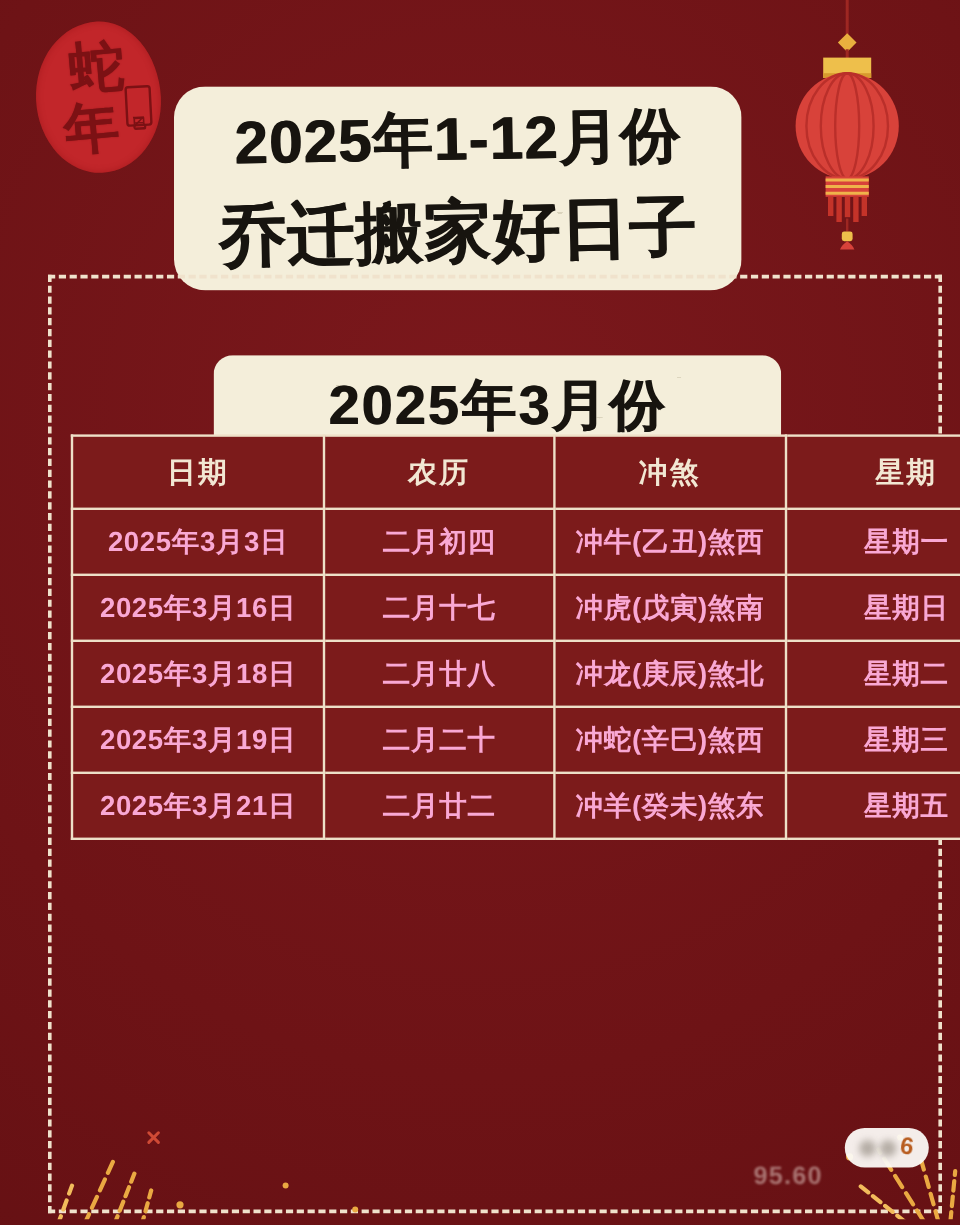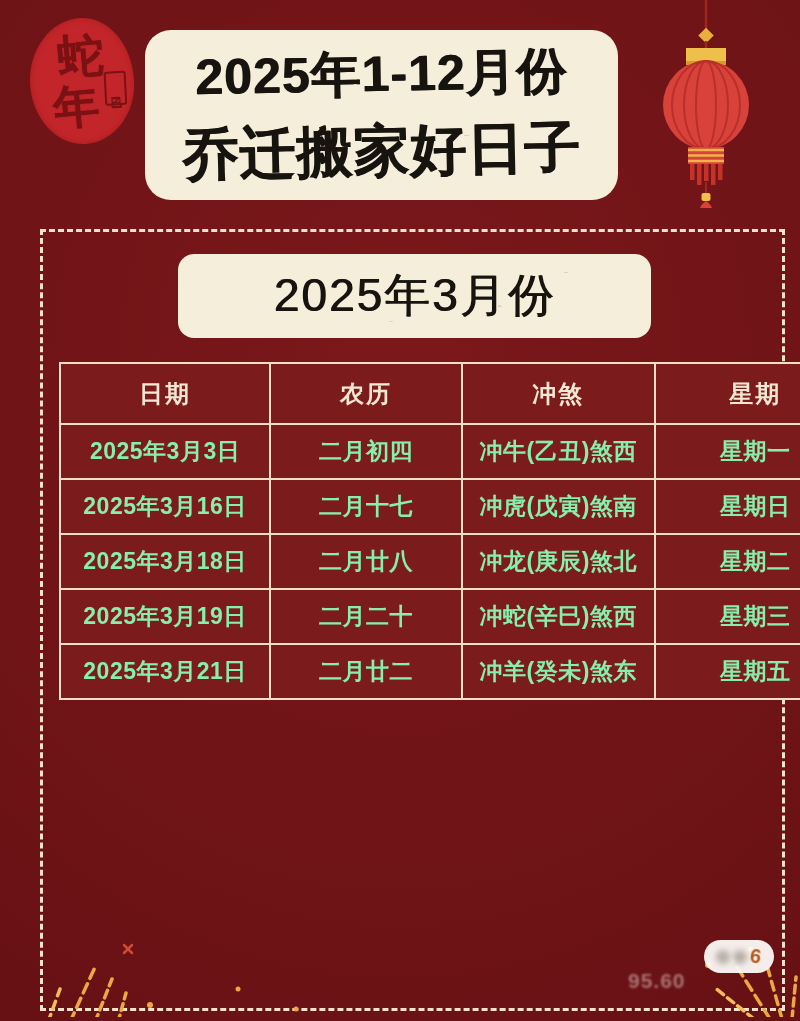--- a/index.html
+++ b/index.html
@@ -50,6 +50,7 @@
       radial-gradient(3px 1px at 45% 80%, rgba(160,150,120,.28) 0 60%, transparent 70%),
       radial-gradient(3px 1px at 82% 22%, rgba(160,150,120,.28) 0 60%, transparent 70%),
       #f4eeda;
+    margin-top: 42px;
   }
   .title-banner {
     position: absolute;

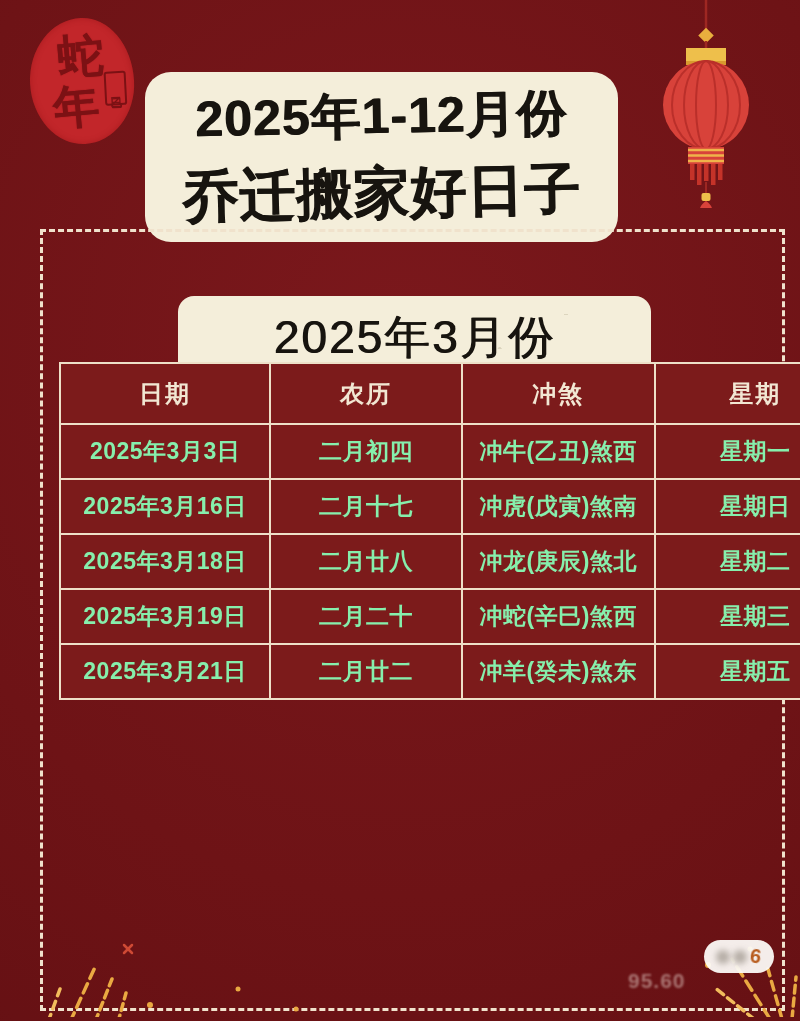--- a/index.html
+++ b/index.html
@@ -88,7 +88,7 @@
     display: flex; align-items: center; justify-content: center;
   }
   .month-title {
-    font-size: 46px; font-weight: 400; color: #17140f;
+    font-size: 46px; font-weight: 700; color: #17140f;
     letter-spacing: 2px; text-shadow: 1px 0 #17140f;
   }
 

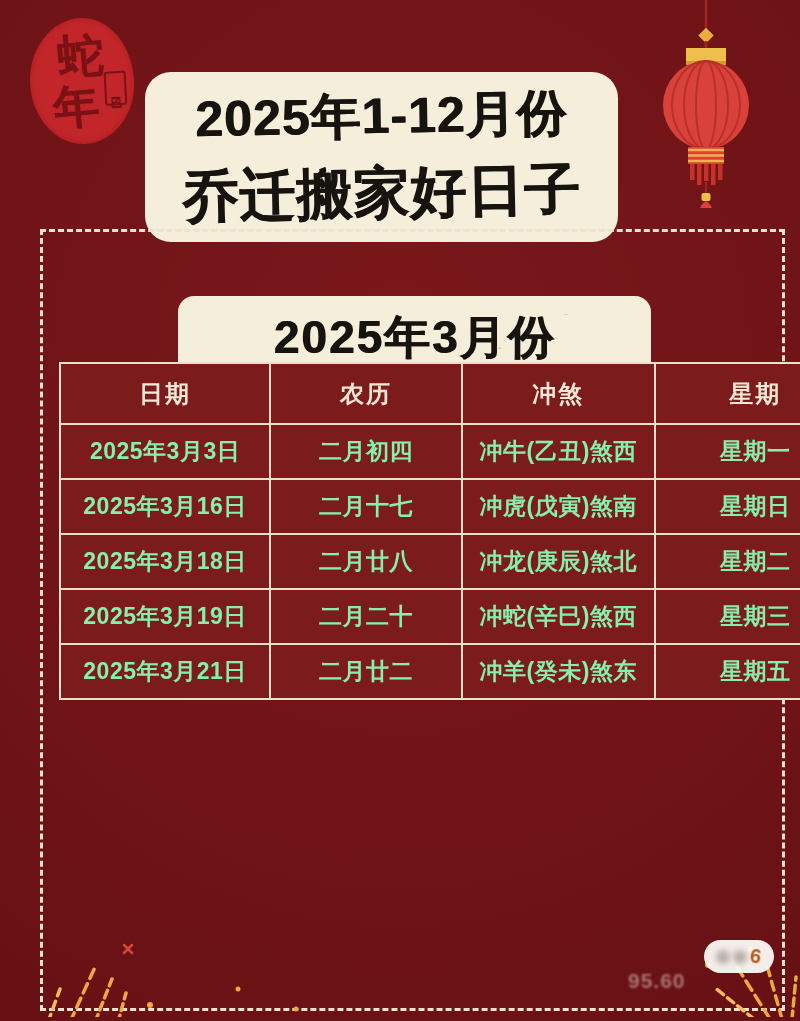--- a/index.html
+++ b/index.html
@@ -113,7 +113,7 @@
   }
   table.calendar td {
     height: 55px;
-    color: #86efac; font-size: 23px; letter-spacing: 0.5px;
+    color: #f9a8d4; font-size: 23px; letter-spacing: 0.5px;
   }
   col.c1 { width: 26.4%; } col.c2 { width: 24.1%; }
   col.c3 { width: 24.2%; } col.c4 { width: 25.3%; }

